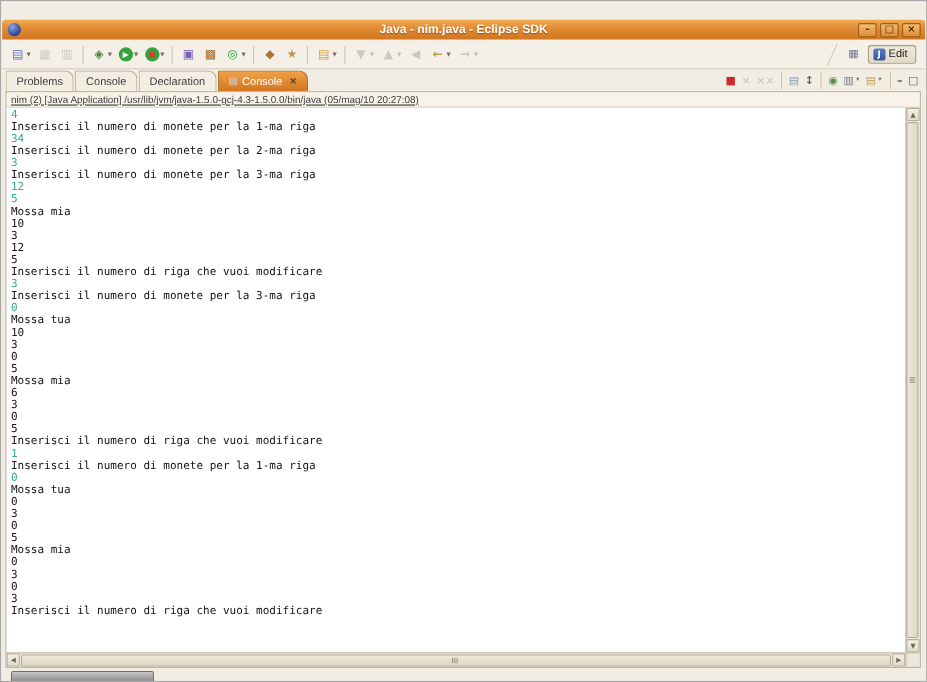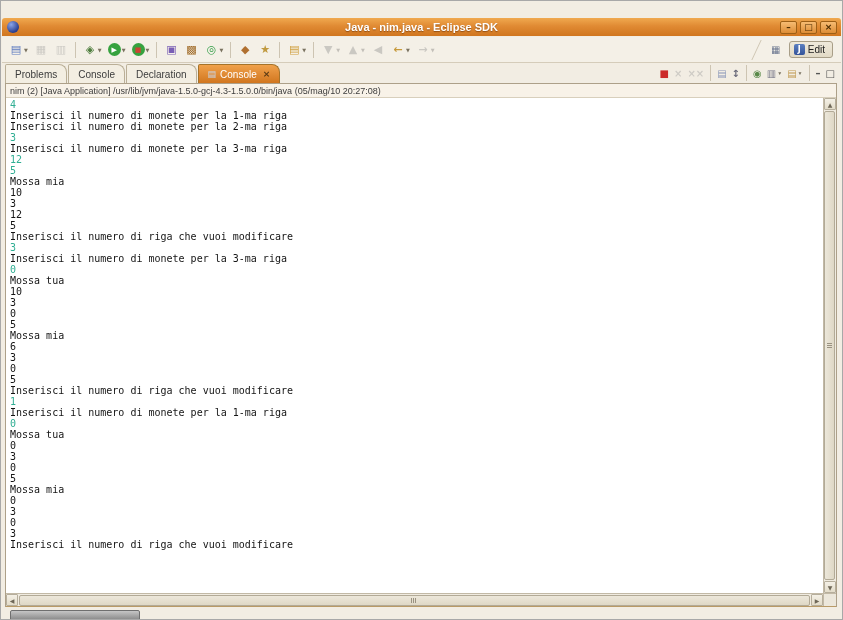--- a/index.html
+++ b/index.html
@@ -42,7 +42,7 @@
   .viewbar .vsep{margin:0 3px;}
   
   .view{position:absolute;top:82px;left:4px;right:5px;height:525px;background:#fff;border:1px solid #ada089;border-bottom:2px solid #b99a66;display:flex;flex-direction:column;}
-  .view-header{height:14px;background:#f8f2e8;border-bottom:1px solid #d8cfbc;font-size:9px;color:#3c3c3c;padding:2px 4px;white-space:nowrap;overflow:hidden;}
+  .view-header{height:14px;background:#f8f2e8;border-bottom:1px solid #d8cfbc;font-size:9px;color:#3c3c3c;padding:2px 4px;white-space:nowrap;overflow:hidden;text-decoration:underline;}
   .console-wrap{position:relative;flex:1;}
   .console-text{position:absolute;left:0;top:0;right:13px;bottom:13px;overflow:hidden;padding:1px 0 0 4px;background:#fff;}
   .cline{height:11px;line-height:11px;font-family:"DejaVu Sans Mono",monospace;font-size:10px;white-space:pre;}

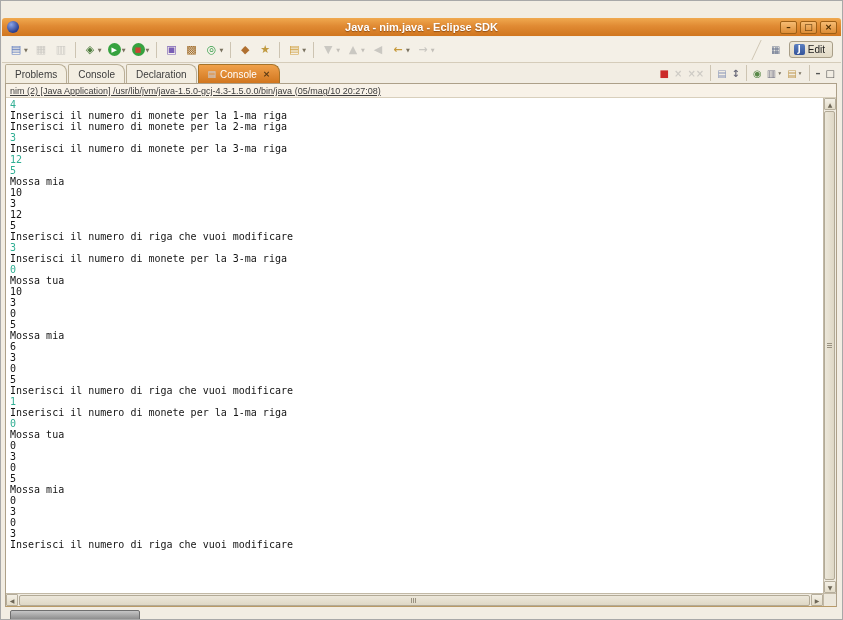--- a/index.html
+++ b/index.html
@@ -278,6 +278,7 @@
 
       <div class="cline stdin"><span>4</span></div>
           <div class="cline stdout"><span>Inserisci il numero di monete per la 1-ma riga</span></div>
+          <div class="cline stdin"><span>34</span></div>
           <div class="cline stdout"><span>Inserisci il numero di monete per la 2-ma riga</span></div>
           <div class="cline stdin"><span>3</span></div>
           <div class="cline stdout"><span>Inserisci il numero di monete per la 3-ma riga</span></div>

